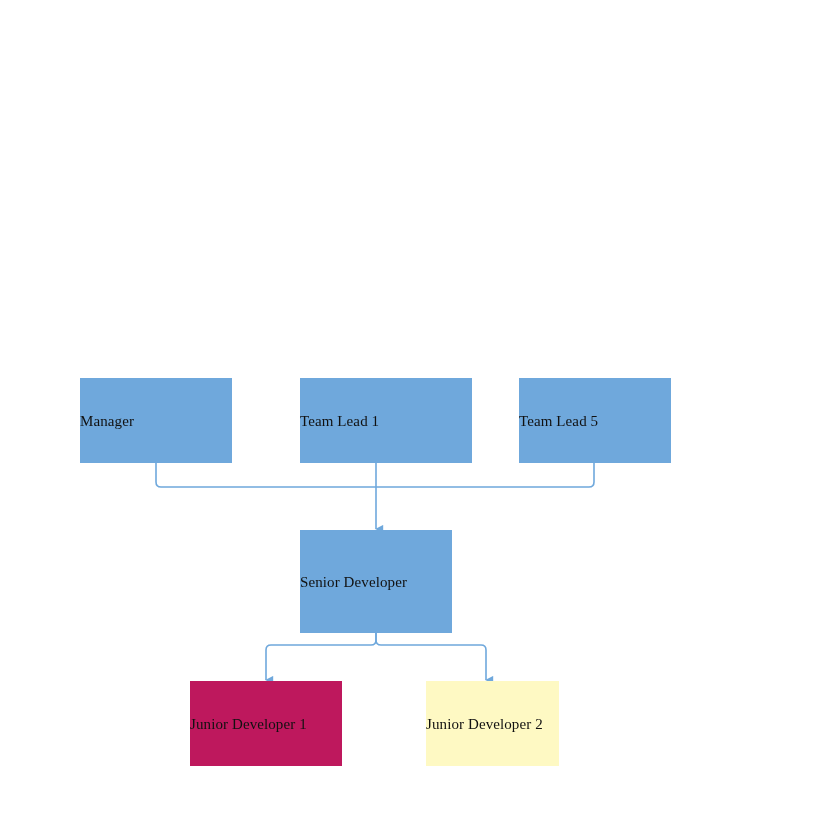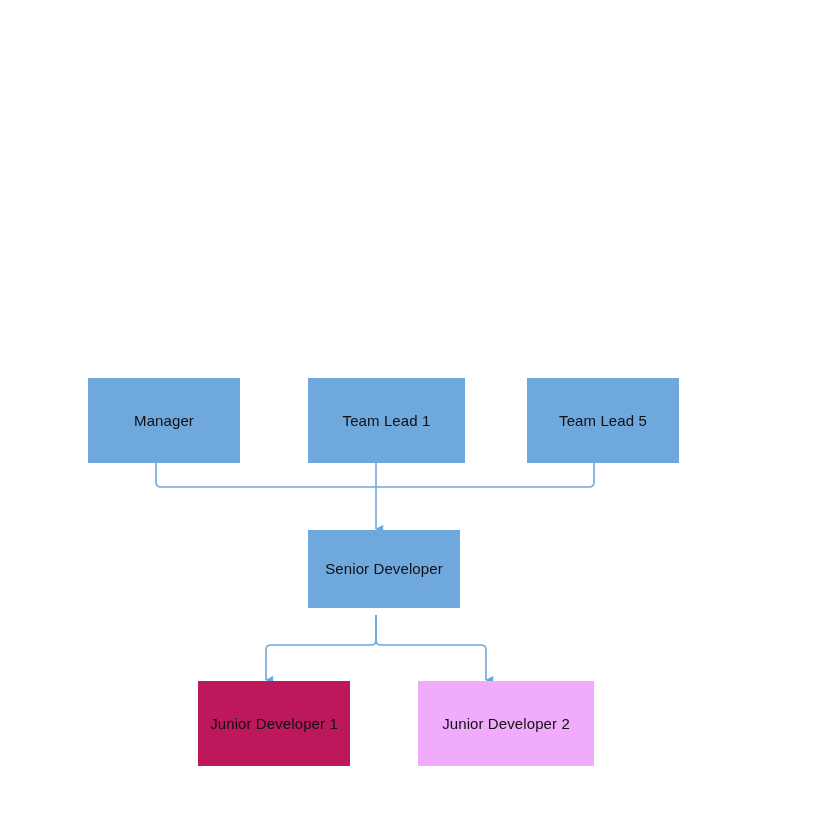--- a/index.html
+++ b/index.html
@@ -31,16 +31,15 @@
     box-sizing: border-box;
     display: flex;
     align-items: center;
-    justify-content: center;
+    justify-content: flex-start;
     text-align: center;
     color: #111111;
-    font-family: Liberation Sans, sans-serif;
+    font-family: Liberation Serif, serif;
     font-size: 15px;
     line-height: 1.2;
     letter-spacing: 0.1px;
     white-space: nowrap;
     border: 0;
-    margin-left: 8px;
   }
 </style>
 </head>

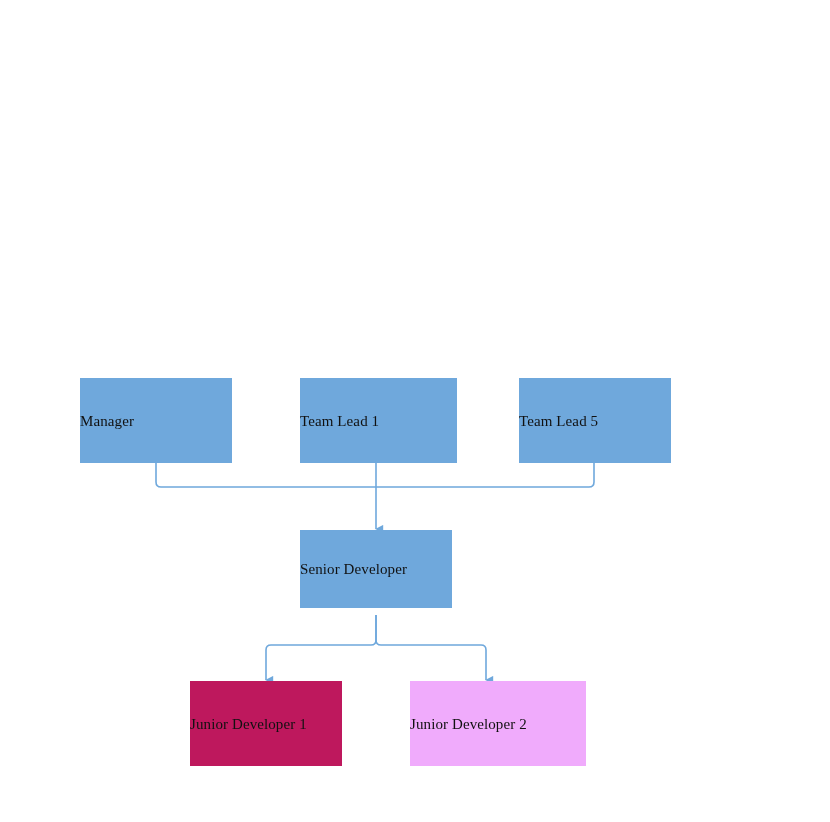--- a/index.html
+++ b/index.html
@@ -72,7 +72,7 @@
     <span>Manager</span>
   </div>
 
-  <div class="node" style="left:300px; top:378px; width:157px; height:85px; background:#6fa8dc;">
+  <div class="node" style="left:300px; top:378px; width:172px; height:85px; background:#6fa8dc;">
     <span>Team Lead 1</span>
   </div>
 

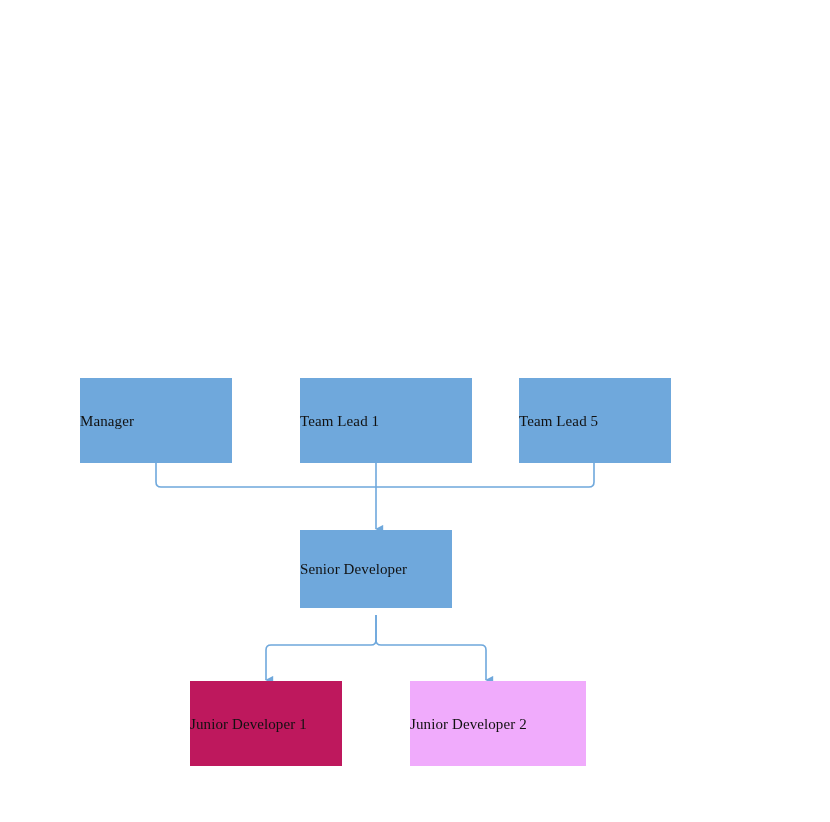--- a/index.html
+++ b/index.html
@@ -80,7 +80,7 @@
     <span>Team Lead 5</span>
   </div>
 
-  <div class="node" style="left:300px; top:530px; width:152px; height:78px; background:#6fa8dc;">
+  <div class="node" style="left:300px; top:530px; width:152px; height:103px; background:#6fa8dc;">
     <span>Senior Developer</span>
   </div>
 

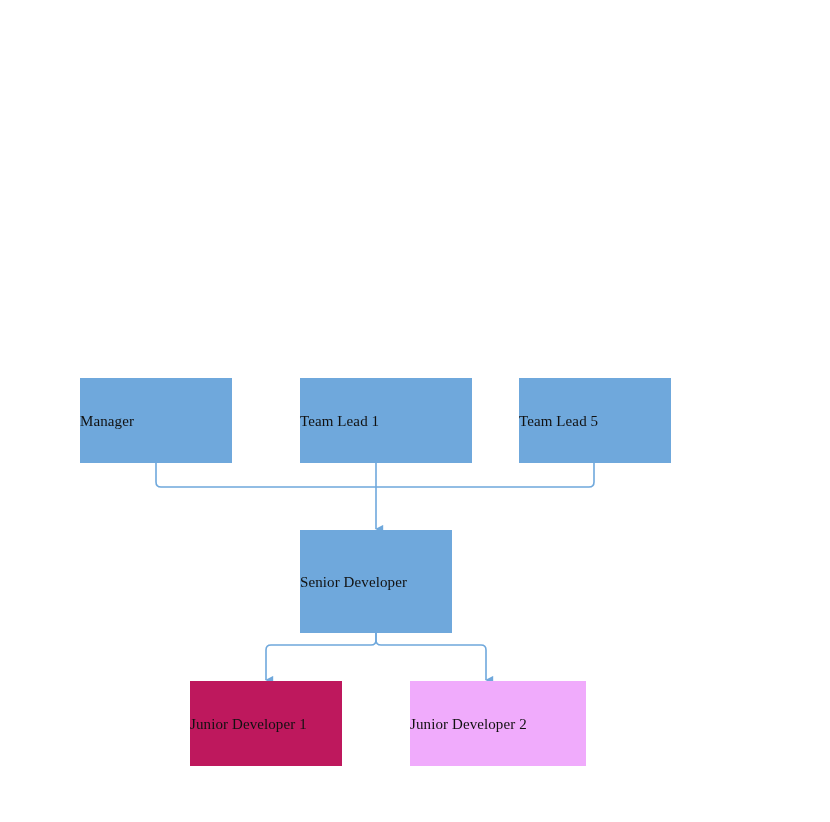--- a/index.html
+++ b/index.html
@@ -88,7 +88,7 @@
     <span>Junior Developer 1</span>
   </div>
 
-  <div class="node" style="left:410px; top:681px; width:176px; height:85px; background:#f0abfc;">
+  <div class="node" style="left:426px; top:681px; width:133px; height:85px; background:#fef9c3;">
     <span>Junior Developer 2</span>
   </div>
 

